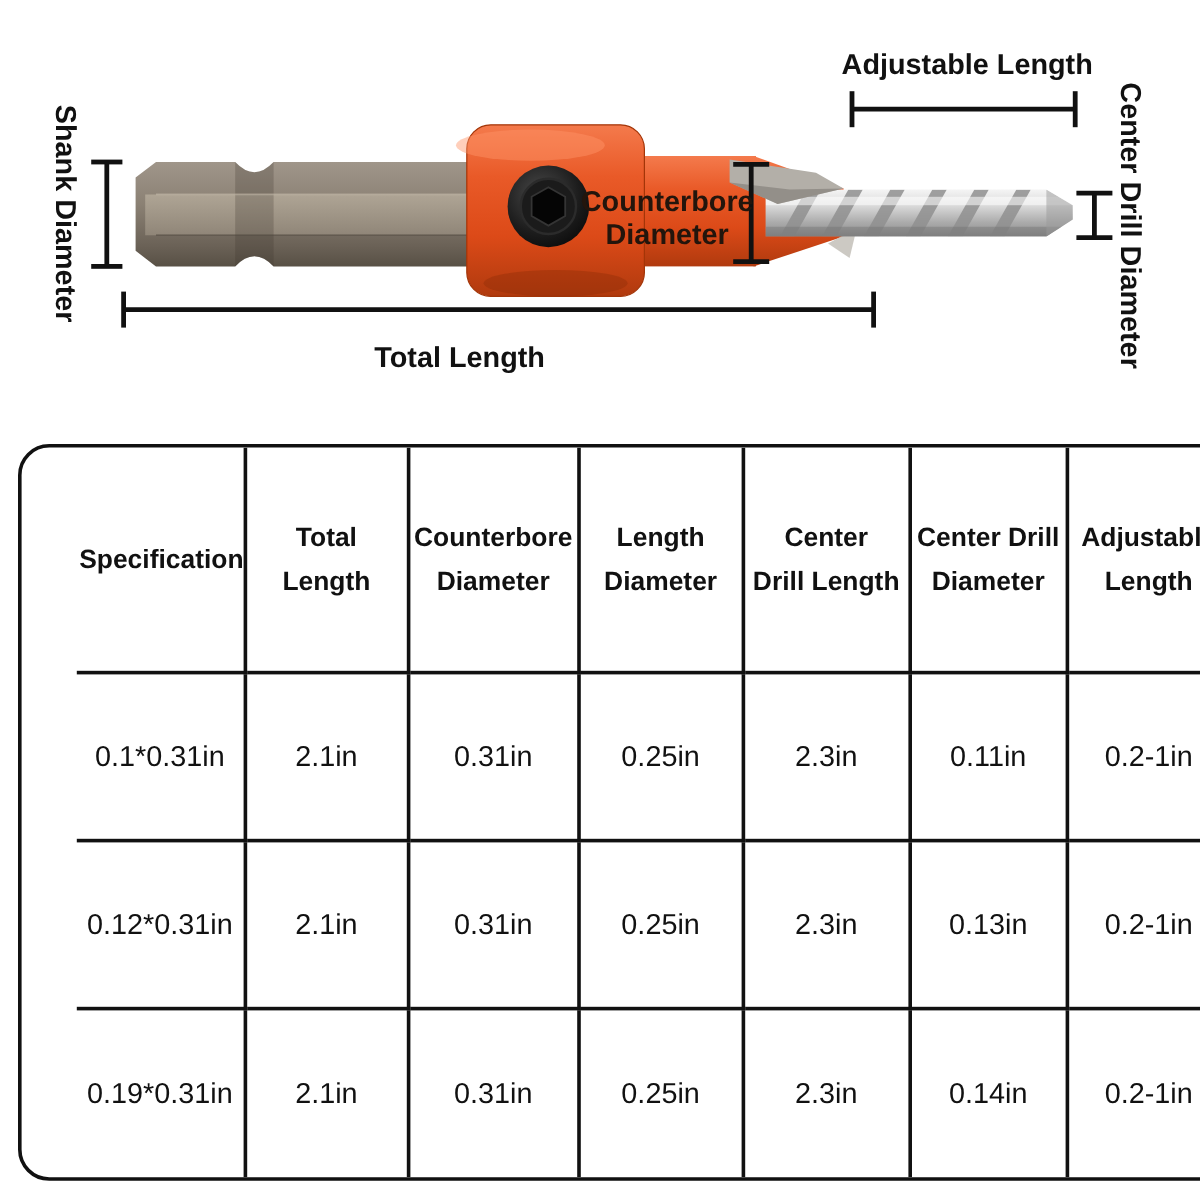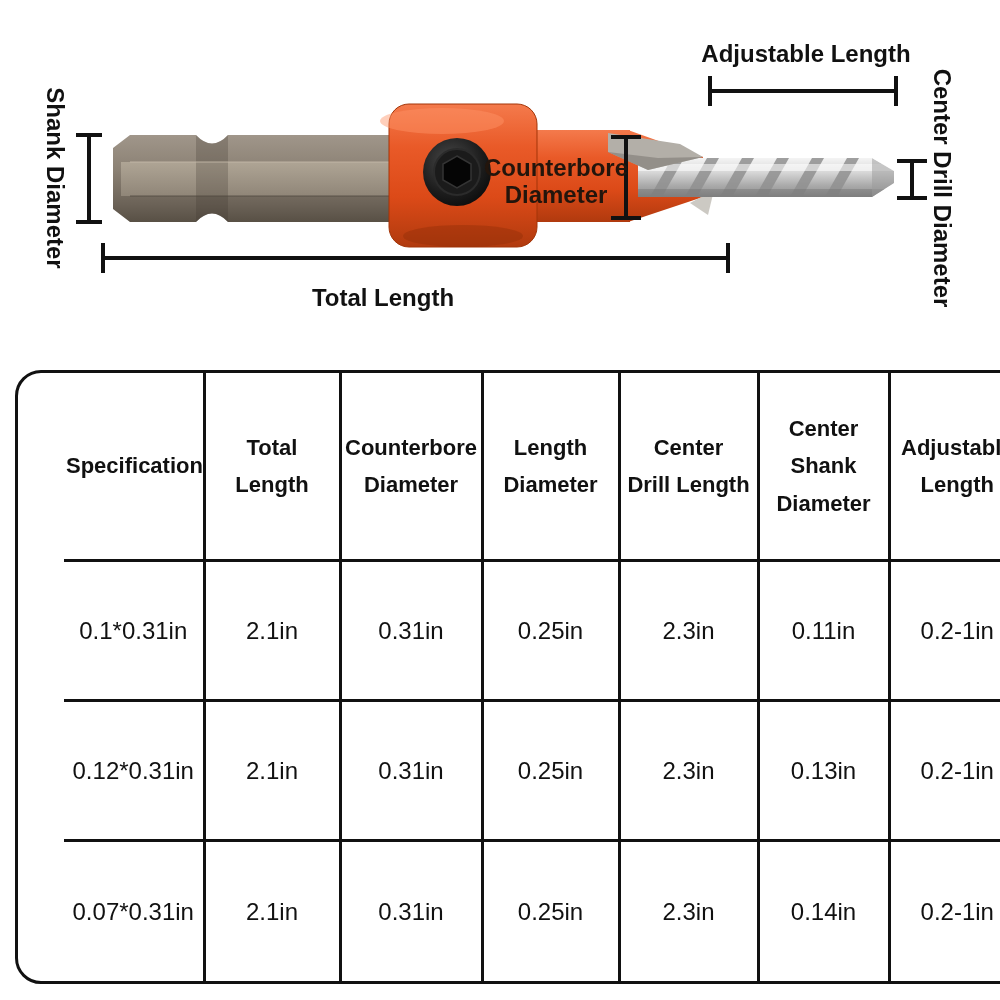--- a/index.html
+++ b/index.html
@@ -163,7 +163,7 @@
 Diameter</th>
         <th>Center
 Drill Length</th>
-        <th>Center Shank
+        <th>Center Drill
 Diameter</th>
         <th>Adjustable
 Length</th>

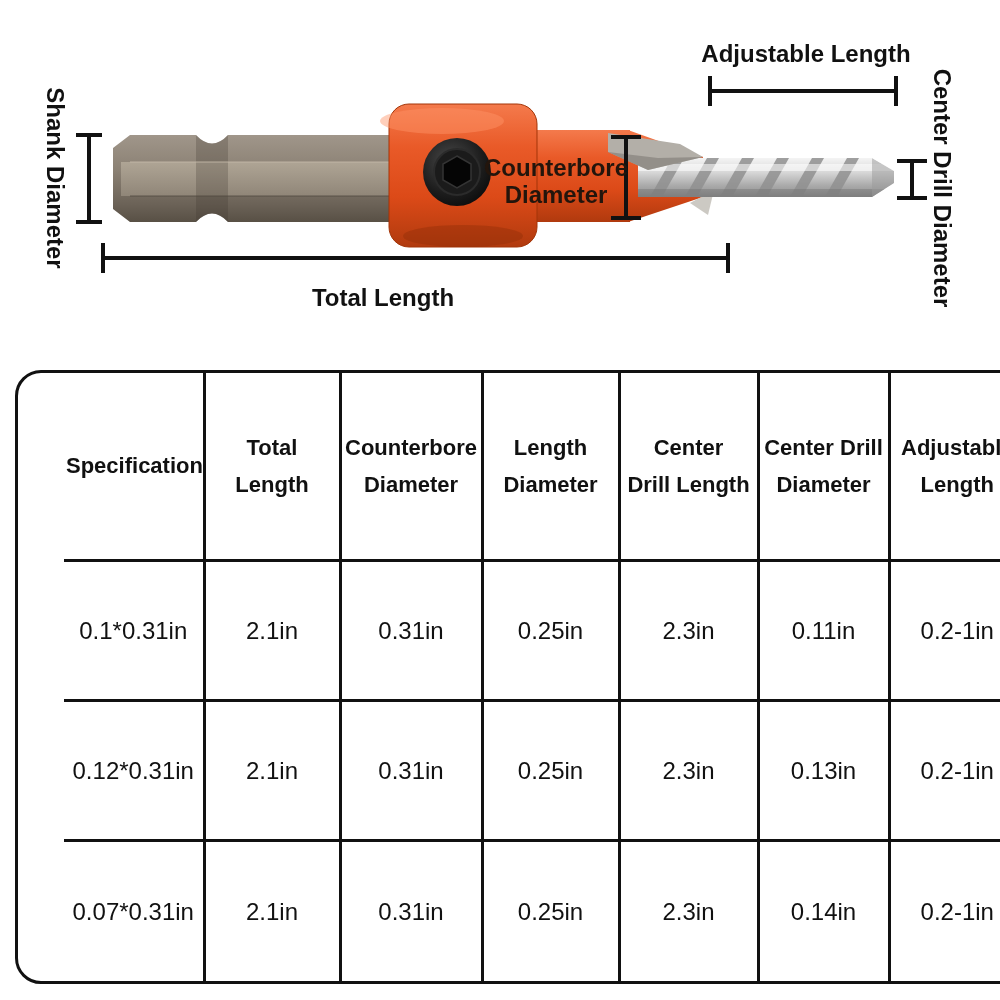--- a/index.html
+++ b/index.html
@@ -187,7 +187,7 @@
         <td>0.2-1in</td>
       </tr>
       <tr style="height:95px">
-        <td>0.07*0.31in</td>
+        <td>0.19*0.31in</td>
         <td>2.1in</td>
         <td>0.31in</td>
         <td>0.25in</td>

